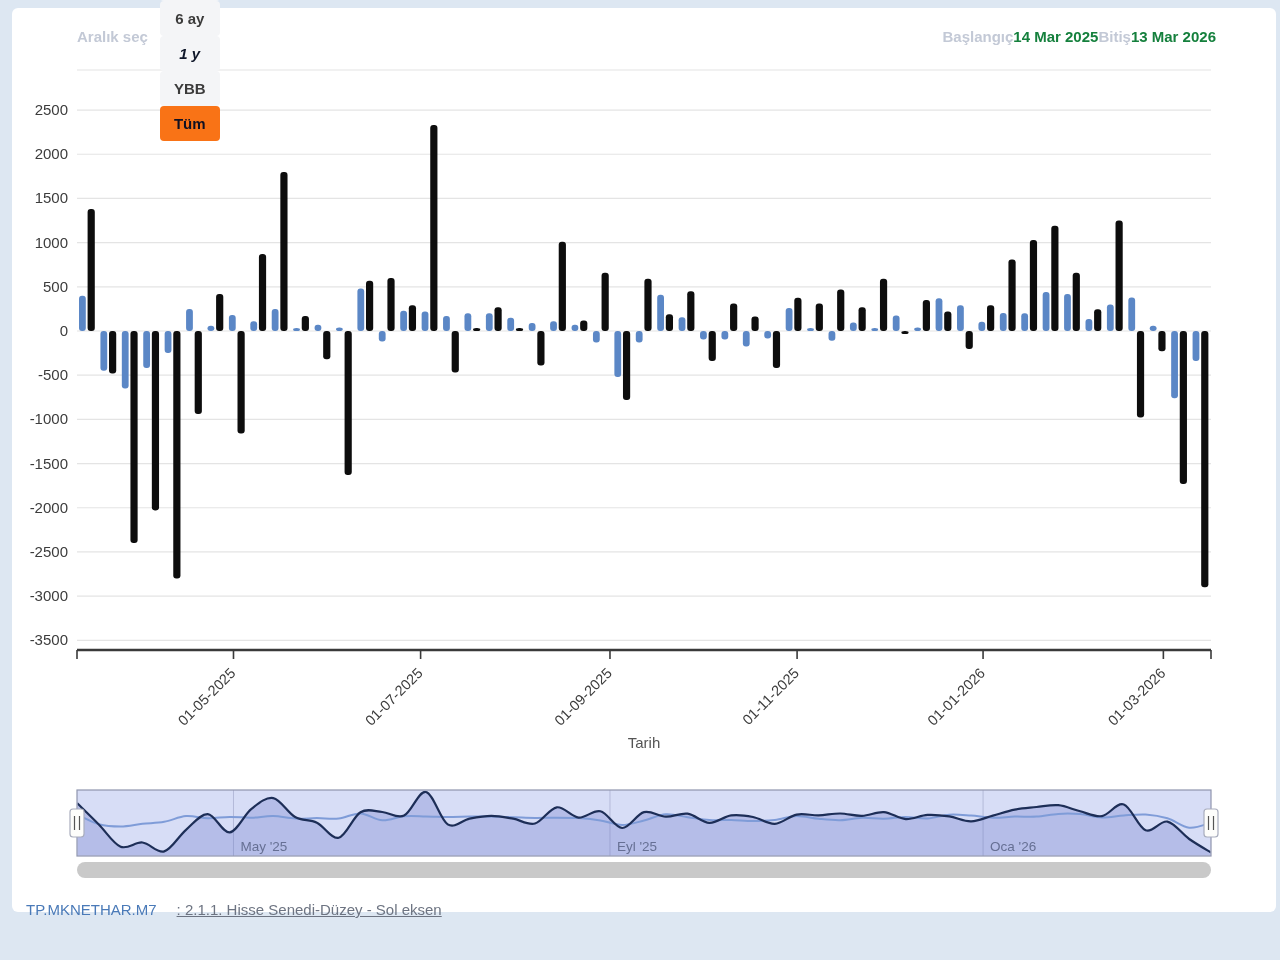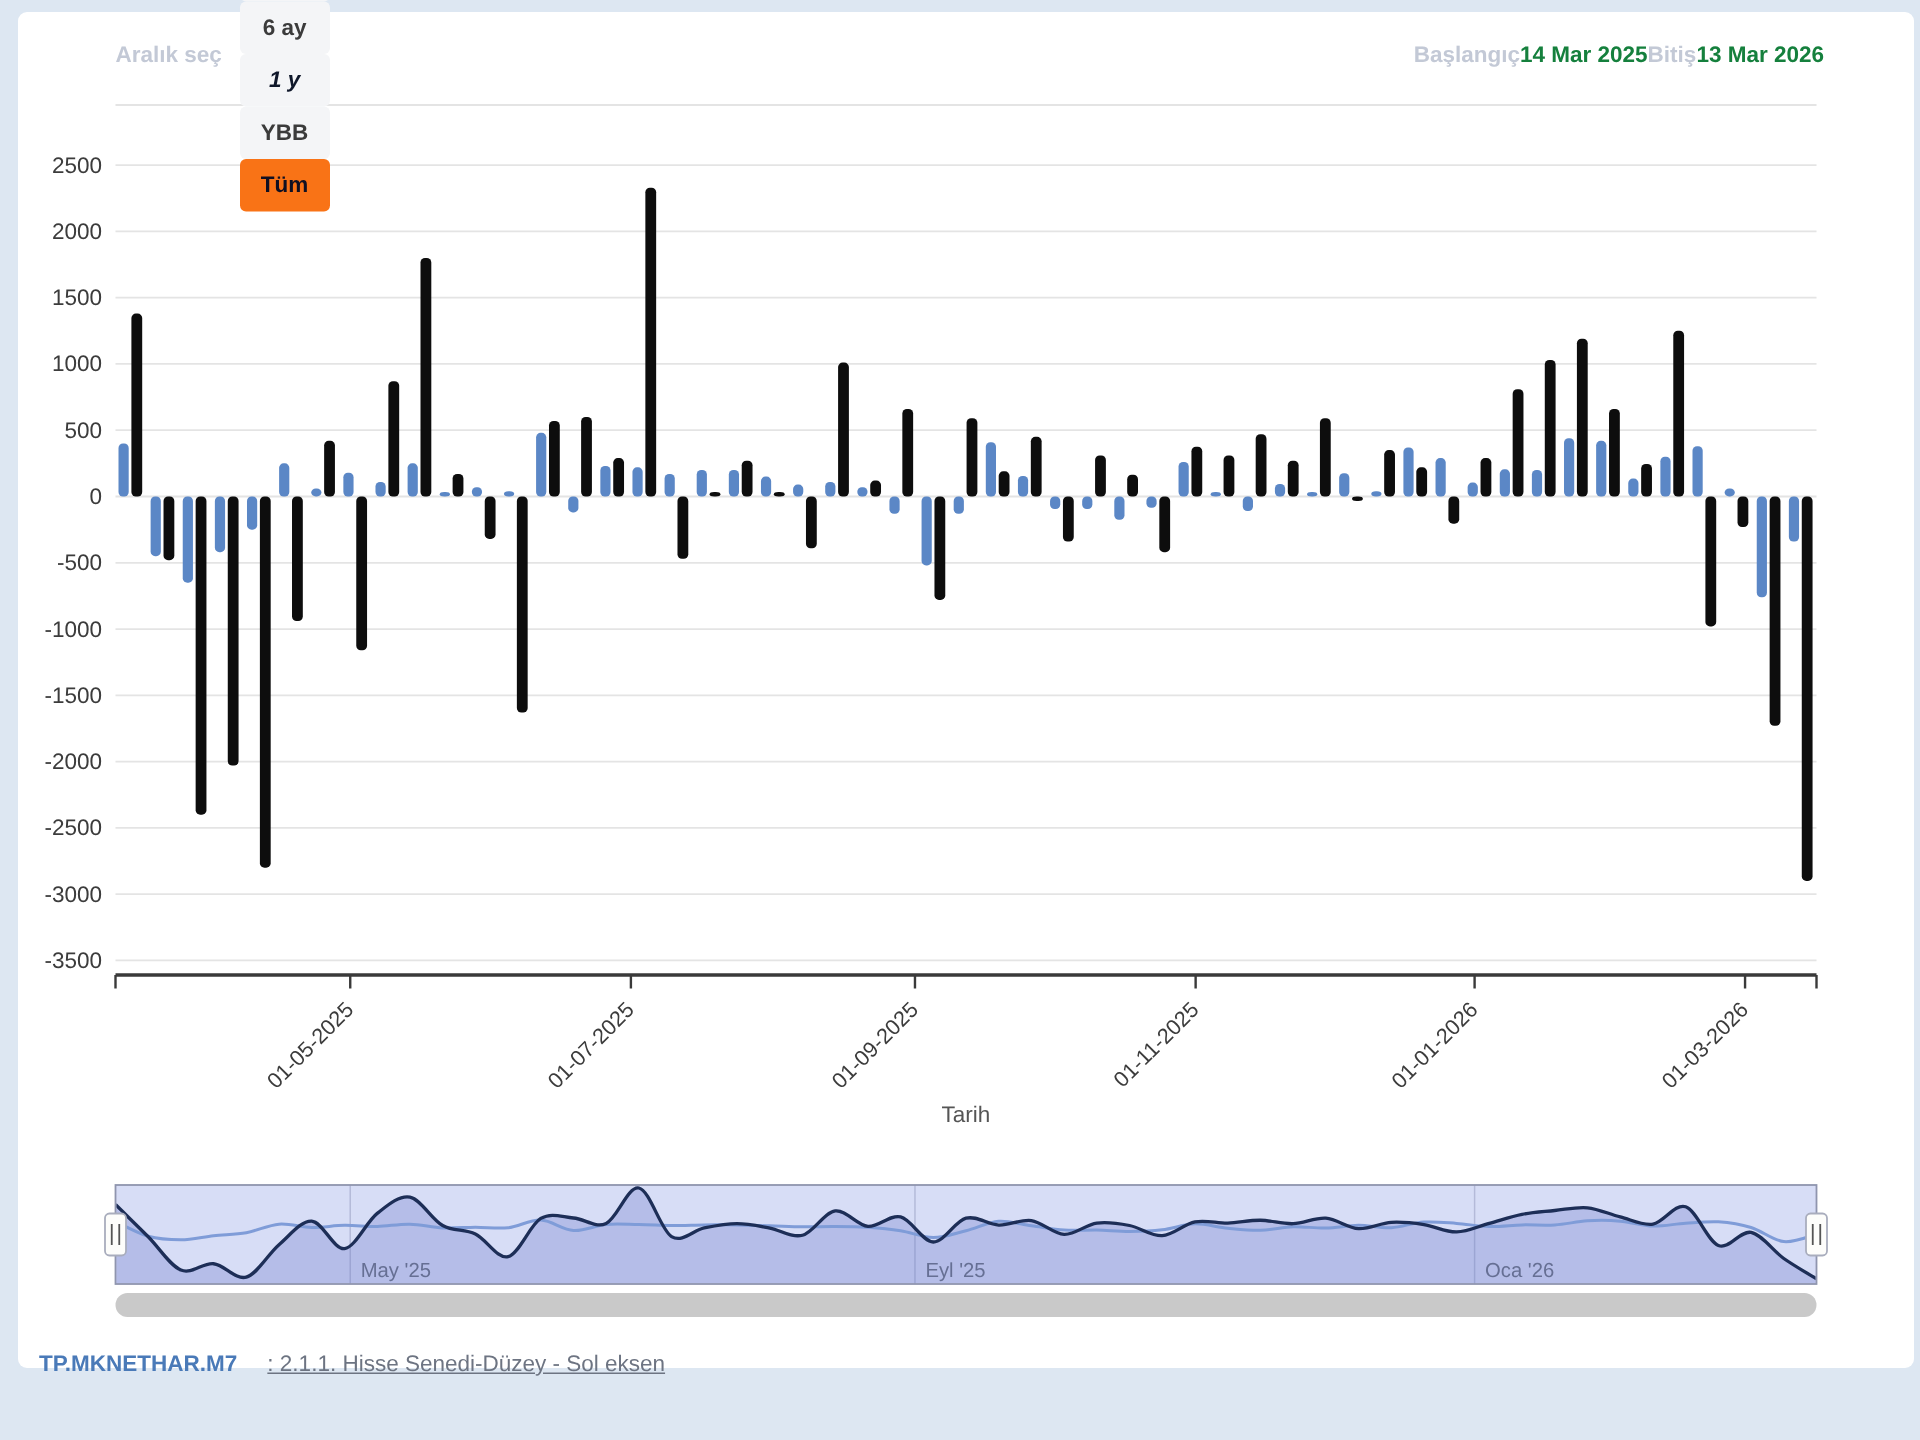--- a/index.html
+++ b/index.html
@@ -17,7 +17,7 @@
   .date-value{color:#15803d;font-weight:700;font-size:15px;cursor:pointer;}
   .legend{position:absolute;left:14px;top:893px;font-size:15px;color:#6d7482;line-height:17.5px;z-index:2;}
   .legend-row{white-space:nowrap;cursor:pointer;}
-  .legend-code{font-weight:700;text-align:center;}
+  .legend-code{font-weight:400;text-align:center;}
   .legend-desc{margin-left:20px;text-decoration:underline;}
 </style>
 </head>

